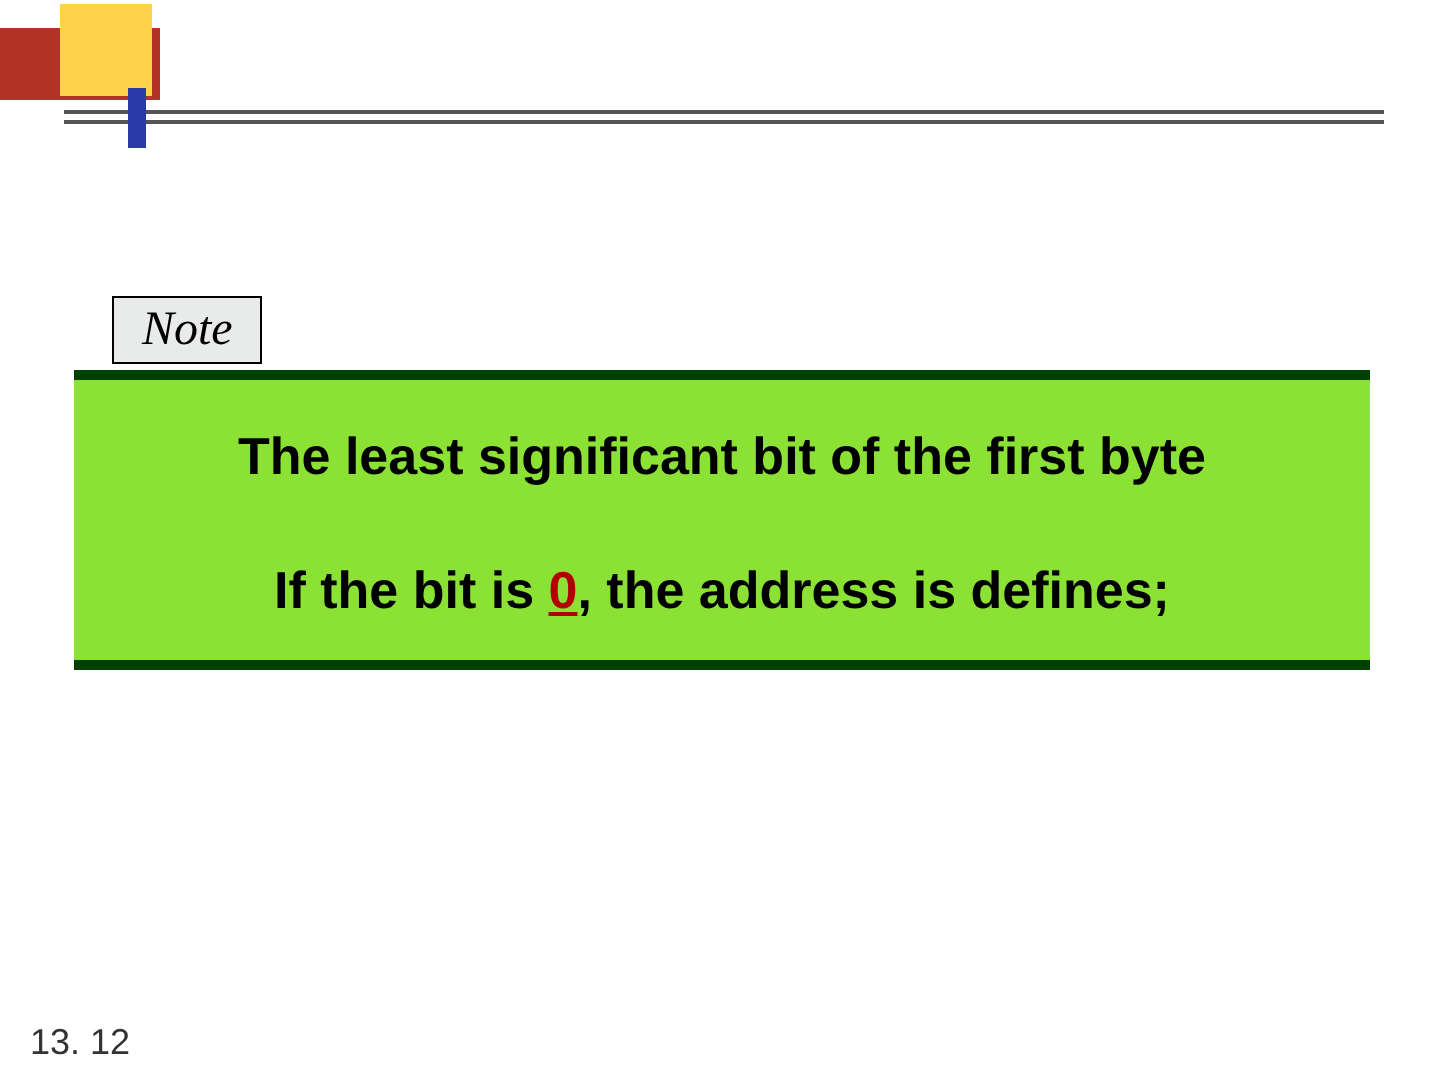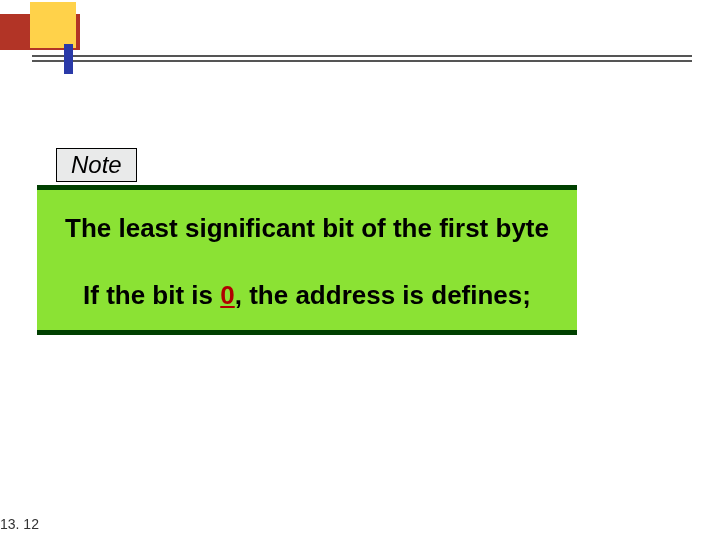--- a/index.html
+++ b/index.html
@@ -68,7 +68,7 @@
     padding: 4px 14px;
     background: #e9eaea;
     border: 1px solid #000;
-    font-family: Liberation Sans, sans-serif;
+    font-family: Liberation Serif, serif;
     font-style: italic;
     font-size: 24px;
     line-height: 1;

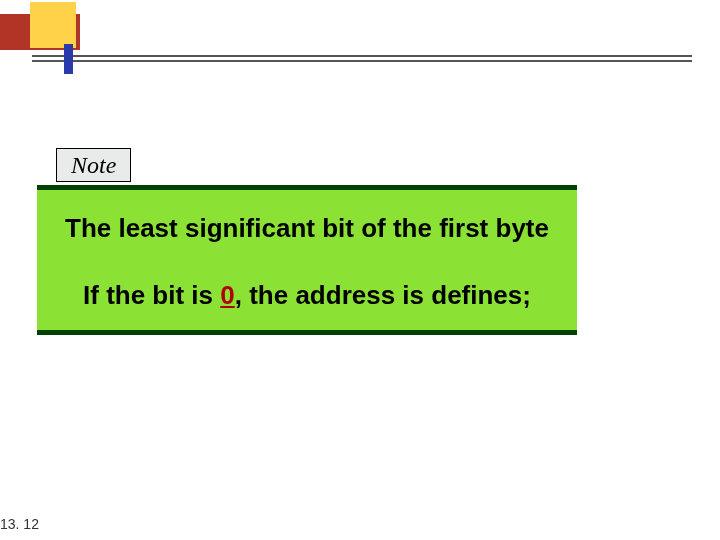--- a/index.html
+++ b/index.html
@@ -80,7 +80,7 @@
     position: absolute;
     top: 185px;
     left: 37px;
-    width: 540px;
+    width: 648px;
     background: #8be234;
     border-top: 5px solid #004000;
     border-bottom: 5px solid #004000;

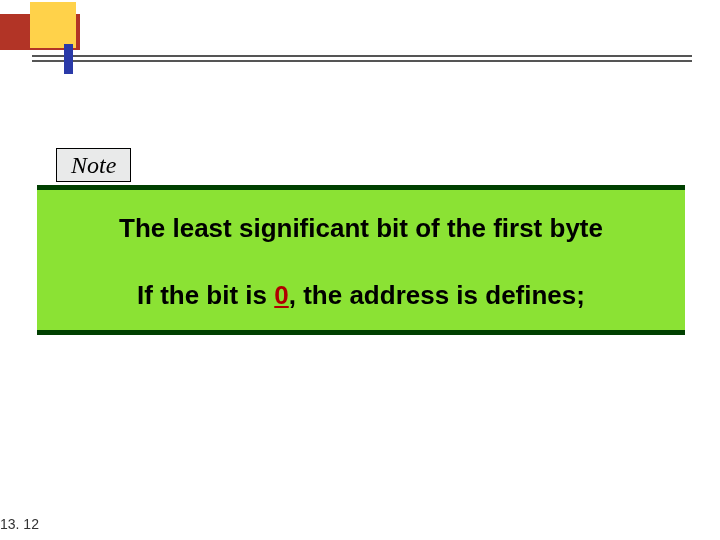--- a/index.html
+++ b/index.html
@@ -102,9 +102,9 @@
   
   .pagenum {
     position: absolute;
-    left: 0;
+    left: 15px;
     bottom: 8px;
-    font-size: 14px;
+    font-size: 18px;
     color: #333;
   }
 </style>

